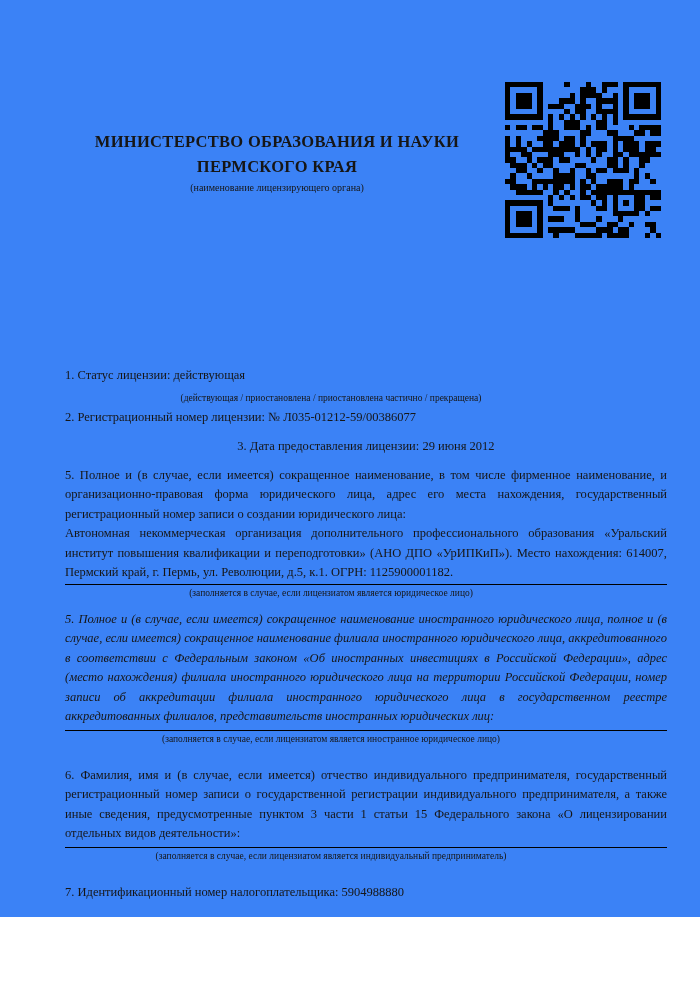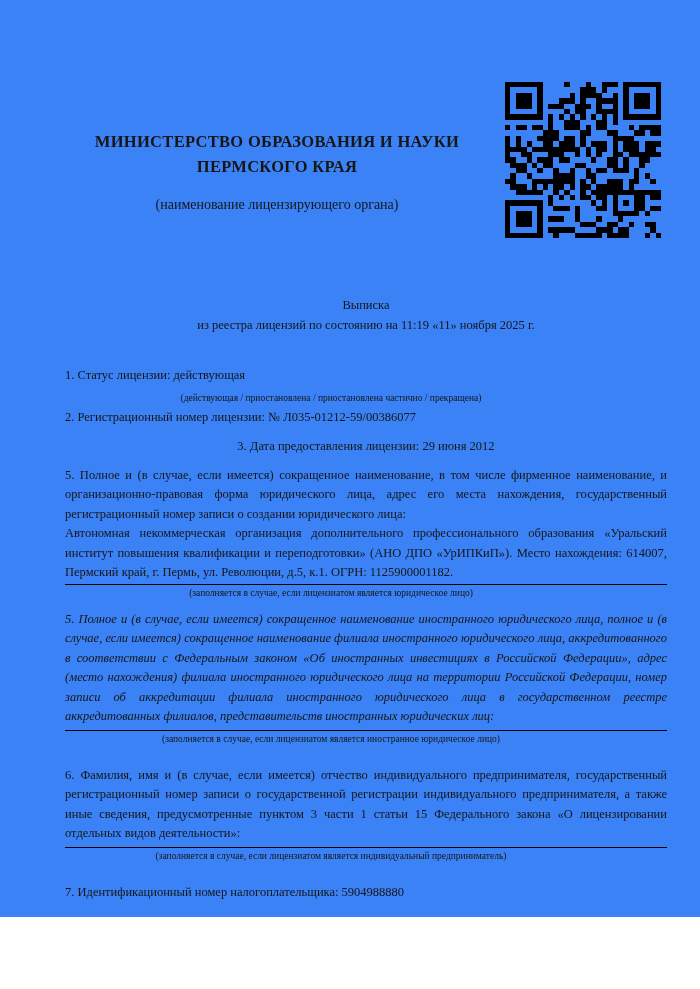--- a/index.html
+++ b/index.html
@@ -29,8 +29,8 @@
     letter-spacing: 0.3px;
   }
   .ministry-caption {
-    margin-top: 20px;
-    font-size: 14px;
+    margin-top: 3px;
+    font-size: 10px;
     line-height: 12px;
   }
 

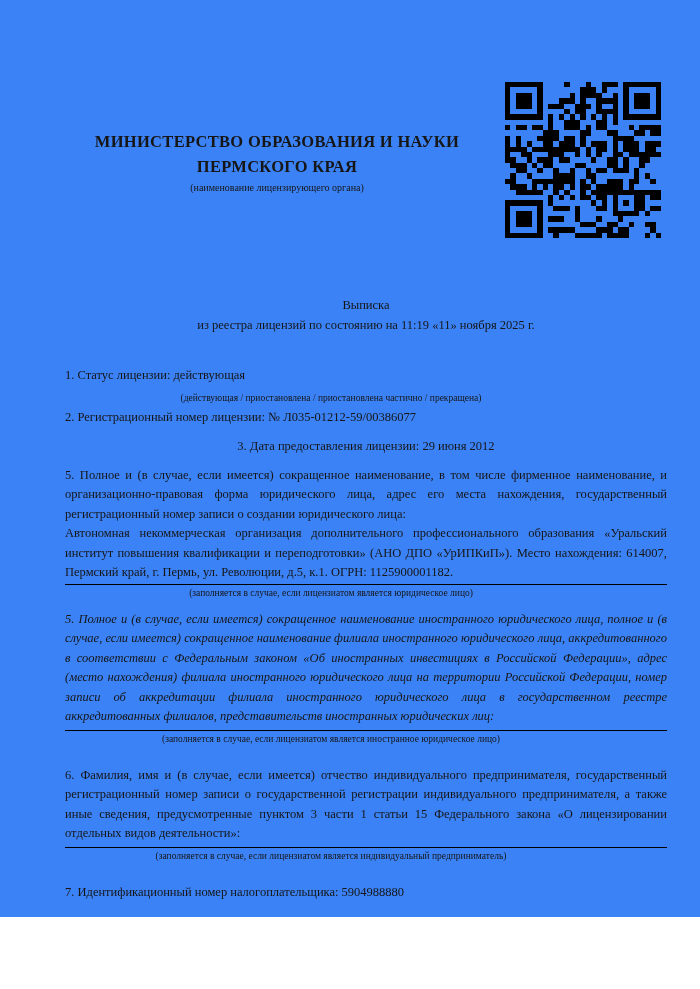--- a/index.html
+++ b/index.html
@@ -539,10 +539,6 @@
       <rect x="28" y="28" width="1" height="1" fill="#000000"></rect>
     </svg>
 
-  <div class="doc-title">
-    <div>Выписка</div>
-    <div>из реестра лицензий по состоянию на 11:19 «11» ноября 2025 г.</div>
-  </div>
 
   <div class="content">
 

